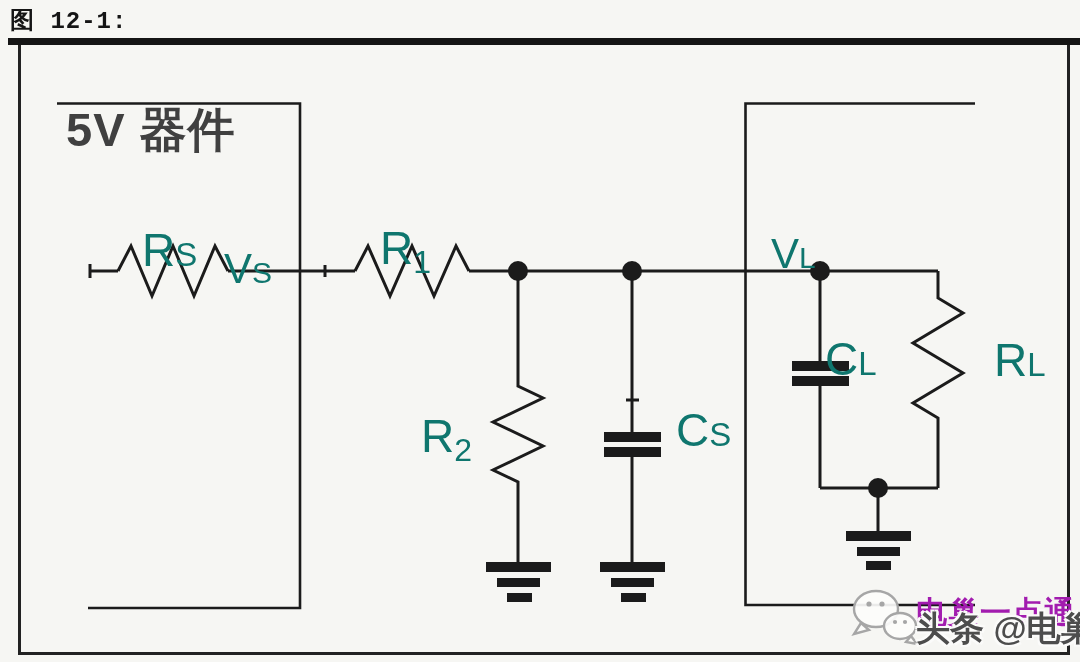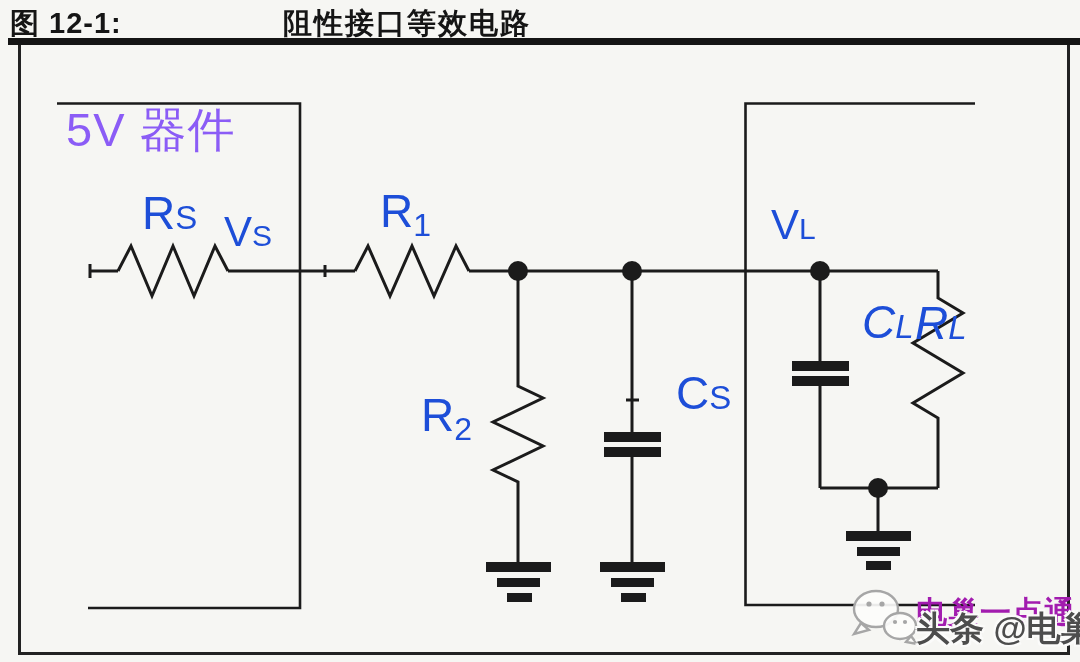--- a/index.html
+++ b/index.html
@@ -13,8 +13,9 @@
   }
   .fig-label{
     position:absolute;left:10px;top:4px;
-    font-size:29px;font-weight:bold;letter-spacing:1px;
+    font-size:24px;font-weight:bold;letter-spacing:1px;
     white-space:nowrap;
+    font-family:Liberation Mono, monospace;
   }
   .fig-title{
     position:absolute;left:283px;top:4px;

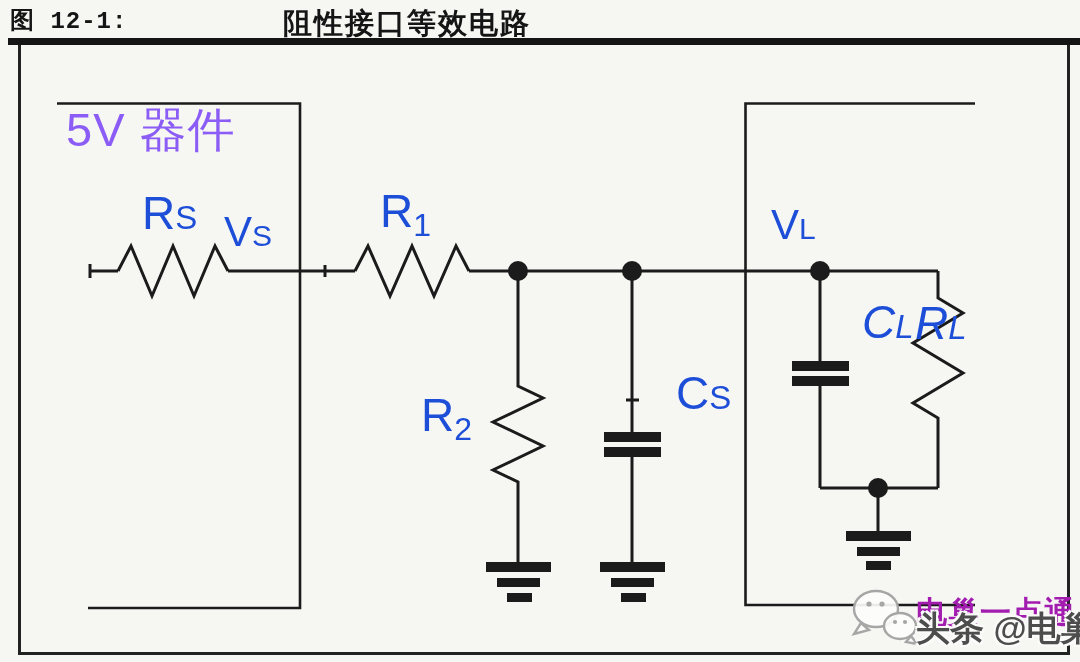--- a/index.html
+++ b/index.html
@@ -66,7 +66,6 @@
 <div class="page">
 
   <div class="fig-label">图 12-1:</div>
-  <div class="fig-title">阻性接口等效电路</div>
 
   <svg class="circuit-svg" width="1080" height="662" viewBox="0 0 1080 662">
 

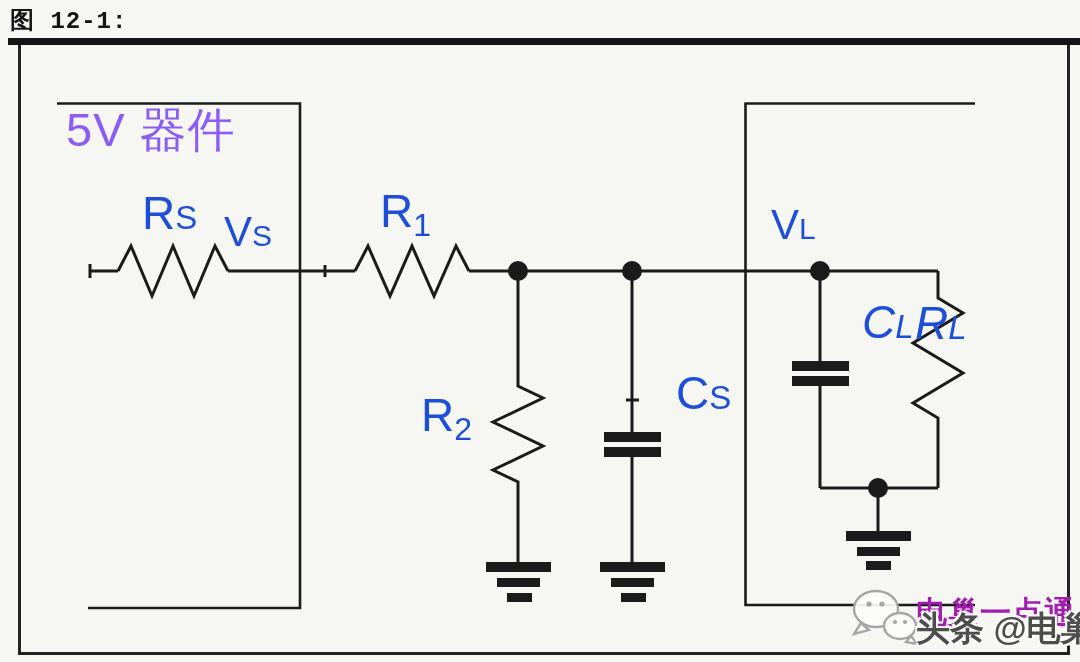--- a/index.html
+++ b/index.html
@@ -26,8 +26,9 @@
   .box-label{
     position:absolute;
     font-size:47px;line-height:1.1;
-    color:#8b5cf6;letter-spacing:1px;
+    color:#404040;letter-spacing:1px;
     white-space:nowrap;
+    font-weight:bold;
   }
   .box-label-5v{left:66px;top:104px;}
   .box-label-3v3{left:760px;top:104px;}

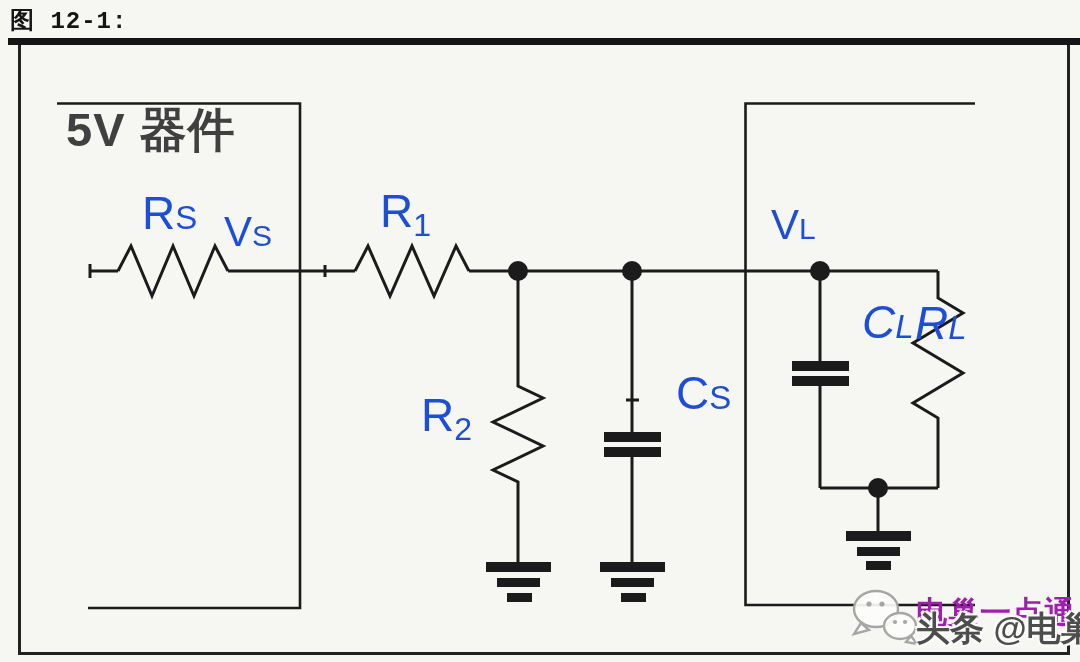--- a/index.html
+++ b/index.html
@@ -34,8 +34,9 @@
   .box-label-3v3{left:760px;top:104px;}
   .clabel{
     position:absolute;
-    font-size:46px;line-height:1;color:#1d4ed8;
+    font-size:46px;line-height:1;color:#0f766e;
     white-space:nowrap;
+    margin-top:37px;
   }
   .clabel .sub{font-size:33px;}
   .clabel .sublow{font-size:32px;vertical-align:-9px;}

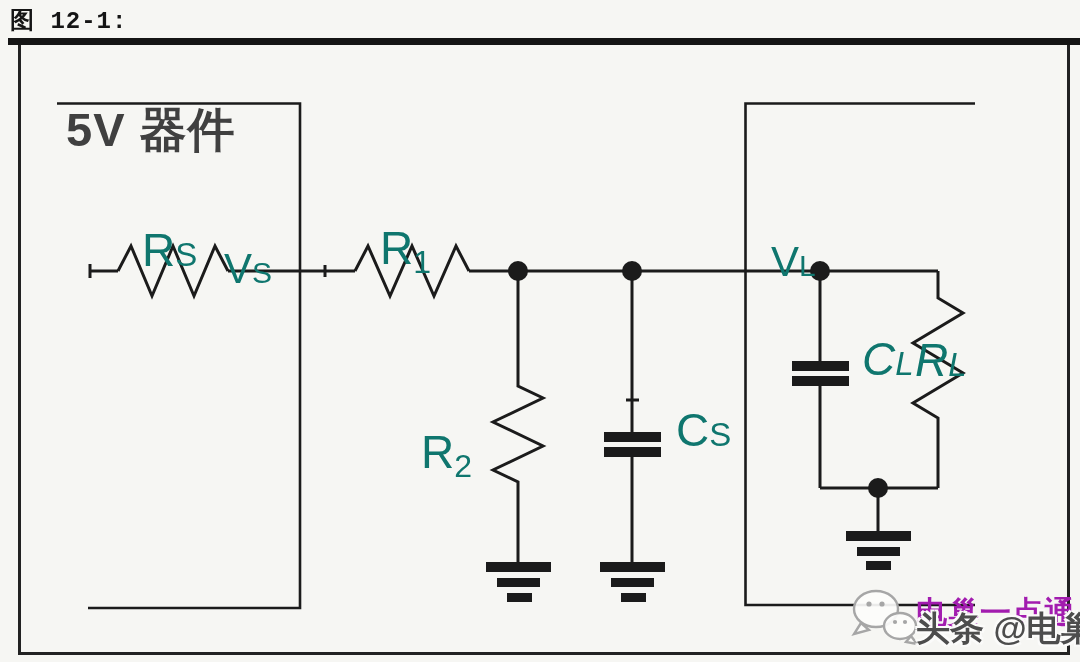--- a/index.html
+++ b/index.html
@@ -46,7 +46,7 @@
   .lbl-r1{left:380px;top:188px;}
   .lbl-r2{left:421px;top:392px;}
   .lbl-cs{left:676px;top:370px;}
-  .lbl-vl{left:771px;top:204px;font-size:42px;}
+  .lbl-vl{left:771px;top:196px;font-size:42px;}
   .lbl-vl .sub{font-size:30px;}
   .lbl-cl{left:862px;top:299px;font-style:italic;}
   .lbl-rl{left:915px;top:300px;font-style:italic;}

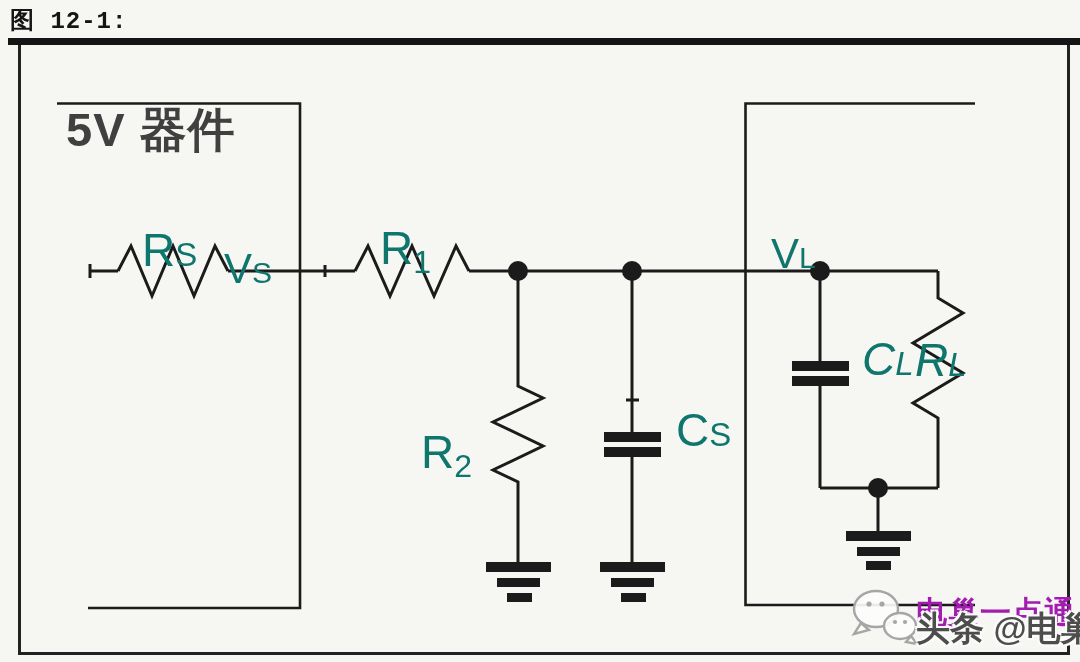--- a/index.html
+++ b/index.html
@@ -48,7 +48,7 @@
   .lbl-cs{left:676px;top:370px;}
   .lbl-vl{left:771px;top:196px;font-size:42px;}
   .lbl-vl .sub{font-size:30px;}
-  .lbl-cl{left:862px;top:299px;font-style:italic;}
+  .lbl-cl{left:825px;top:299px;}
   .lbl-rl{left:915px;top:300px;font-style:italic;}
   .wm-brand{
     position:absolute;left:916px;top:592px;

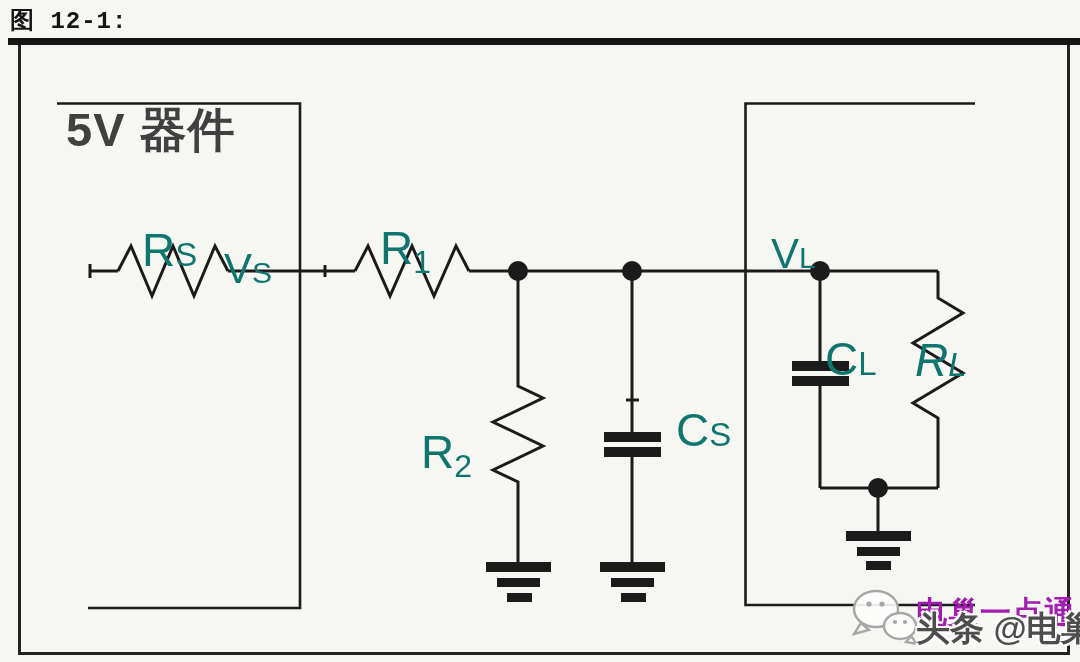--- a/index.html
+++ b/index.html
@@ -49,7 +49,7 @@
   .lbl-vl{left:771px;top:196px;font-size:42px;}
   .lbl-vl .sub{font-size:30px;}
   .lbl-cl{left:825px;top:299px;}
-  .lbl-rl{left:915px;top:300px;font-style:italic;}
+  .lbl-rl{left:994px;top:300px;}
   .wm-brand{
     position:absolute;left:916px;top:592px;
     font-size:31px;font-weight:bold;letter-spacing:1px;

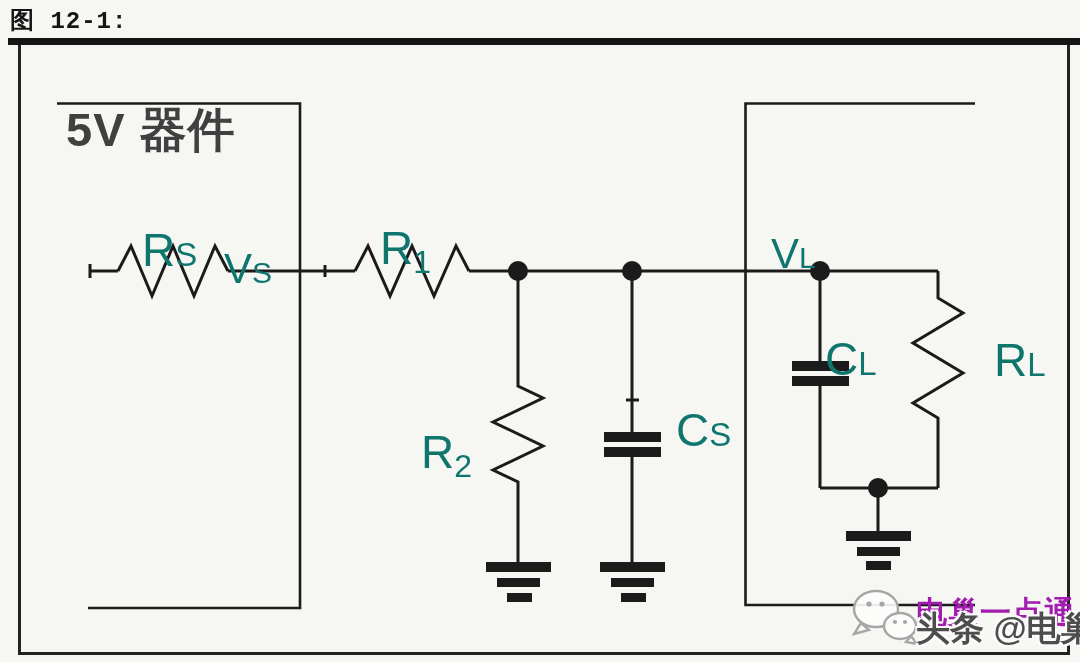--- a/index.html
+++ b/index.html
@@ -44,7 +44,7 @@
   .lbl-vs{left:224px;top:211px;font-size:42px;}
   .lbl-vs .sub{font-size:30px;}
   .lbl-r1{left:380px;top:188px;}
-  .lbl-r2{left:421px;top:392px;}
+  .lbl-r2{left:421px;top:376px;}
   .lbl-cs{left:676px;top:370px;}
   .lbl-vl{left:771px;top:196px;font-size:42px;}
   .lbl-vl .sub{font-size:30px;}

